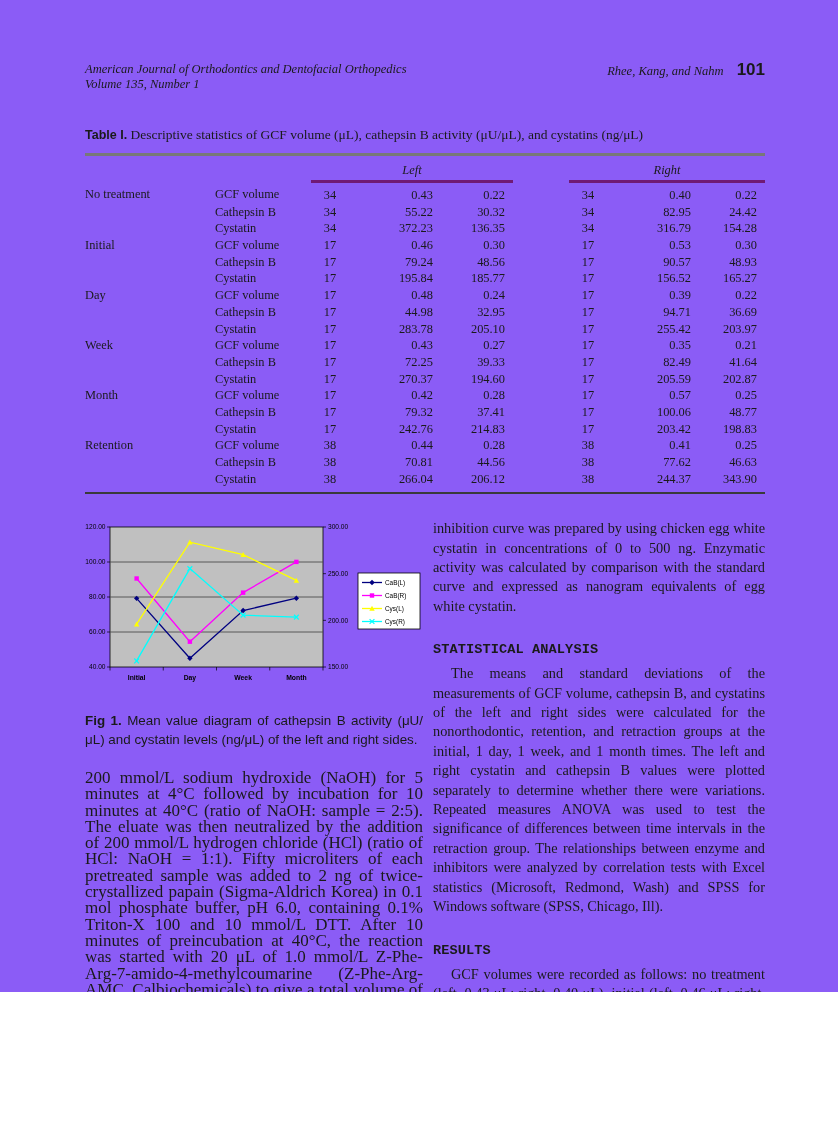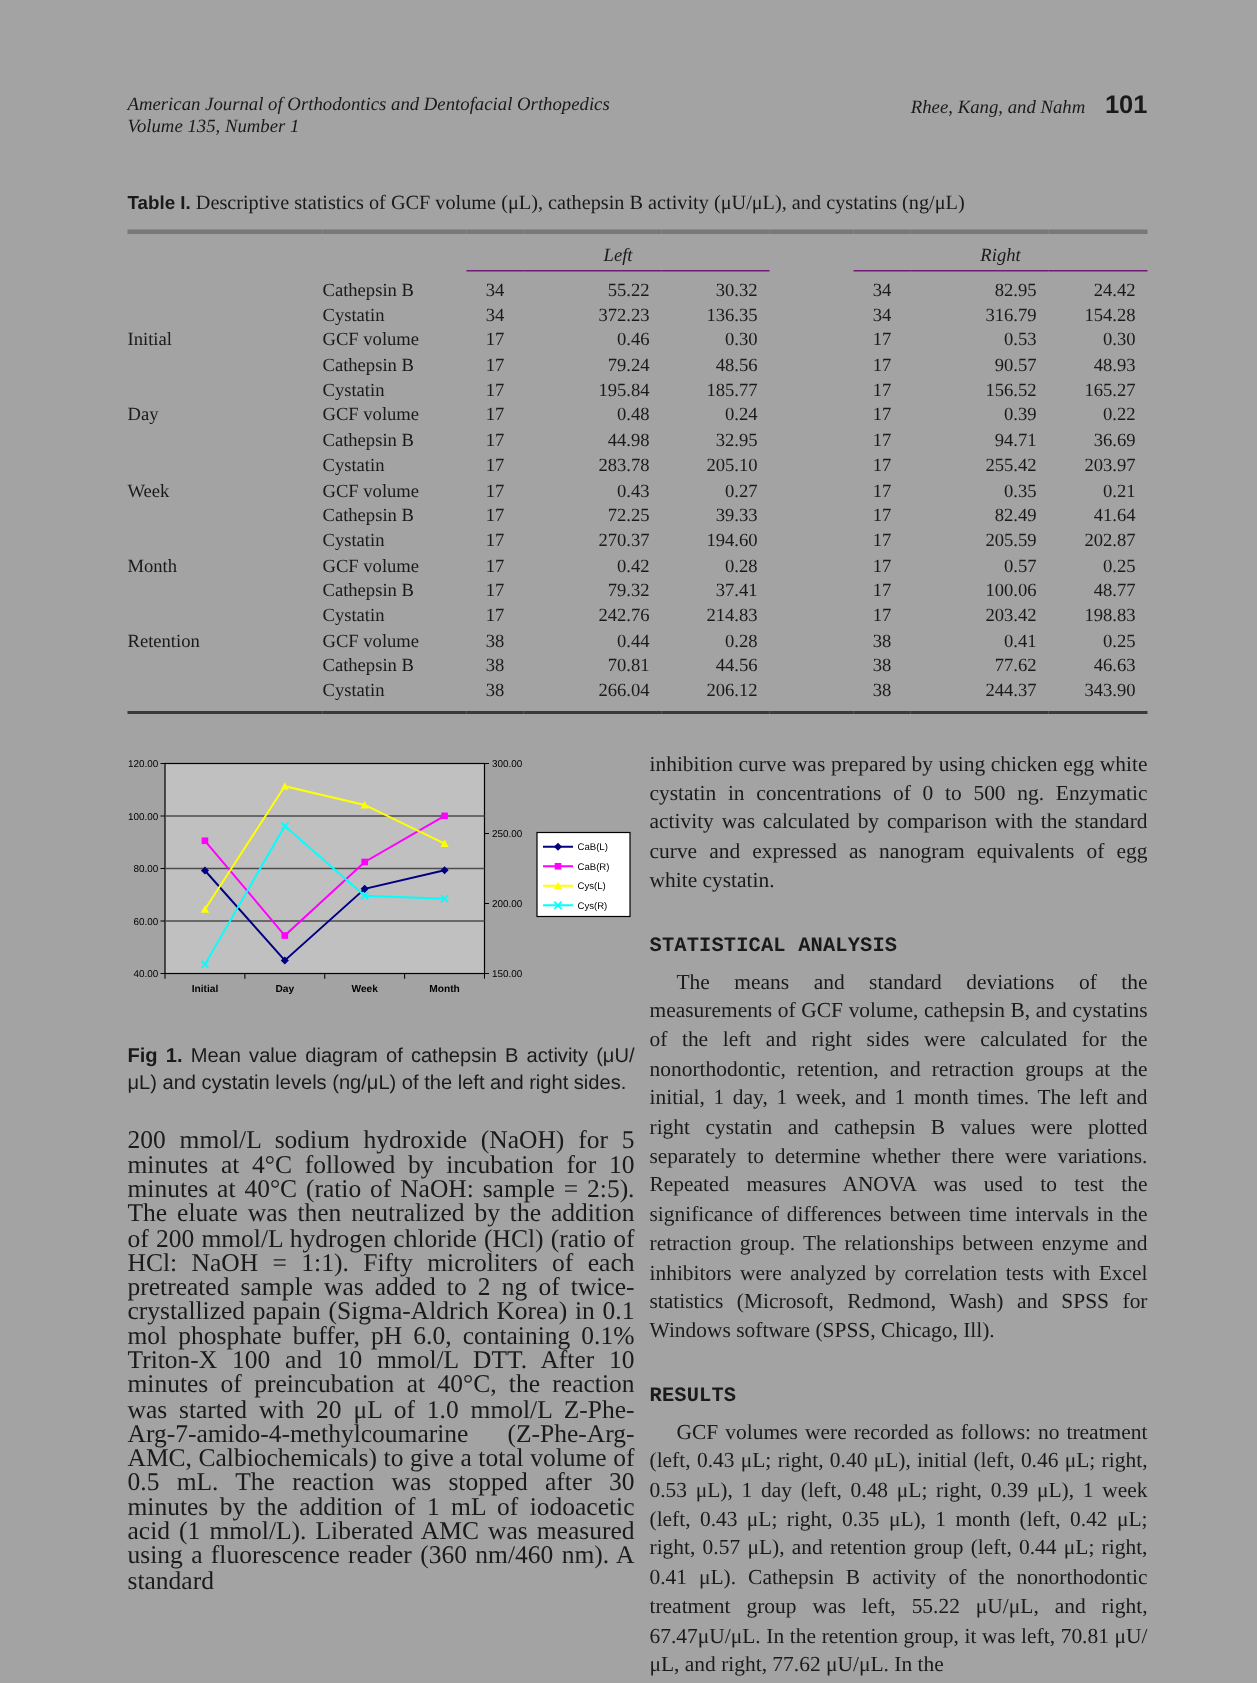--- a/index.html
+++ b/index.html
@@ -5,7 +5,7 @@
   * { margin:0; padding:0; box-sizing:border-box; }
   html,body { background:#ffffff; }
   body { width:838px; height:1122px; font-family:"Liberation Serif", serif; color:#1a1a1a; }
-  .page { position:relative; width:838px; height:1122px; background:#a3a3a3; overflow:hidden; }
+  .page { position:relative; width:838px; height:992px; background:#8b5cf6; overflow:hidden; }
   .content { position:absolute; left:85px; top:62px; width:680px; }
 
   

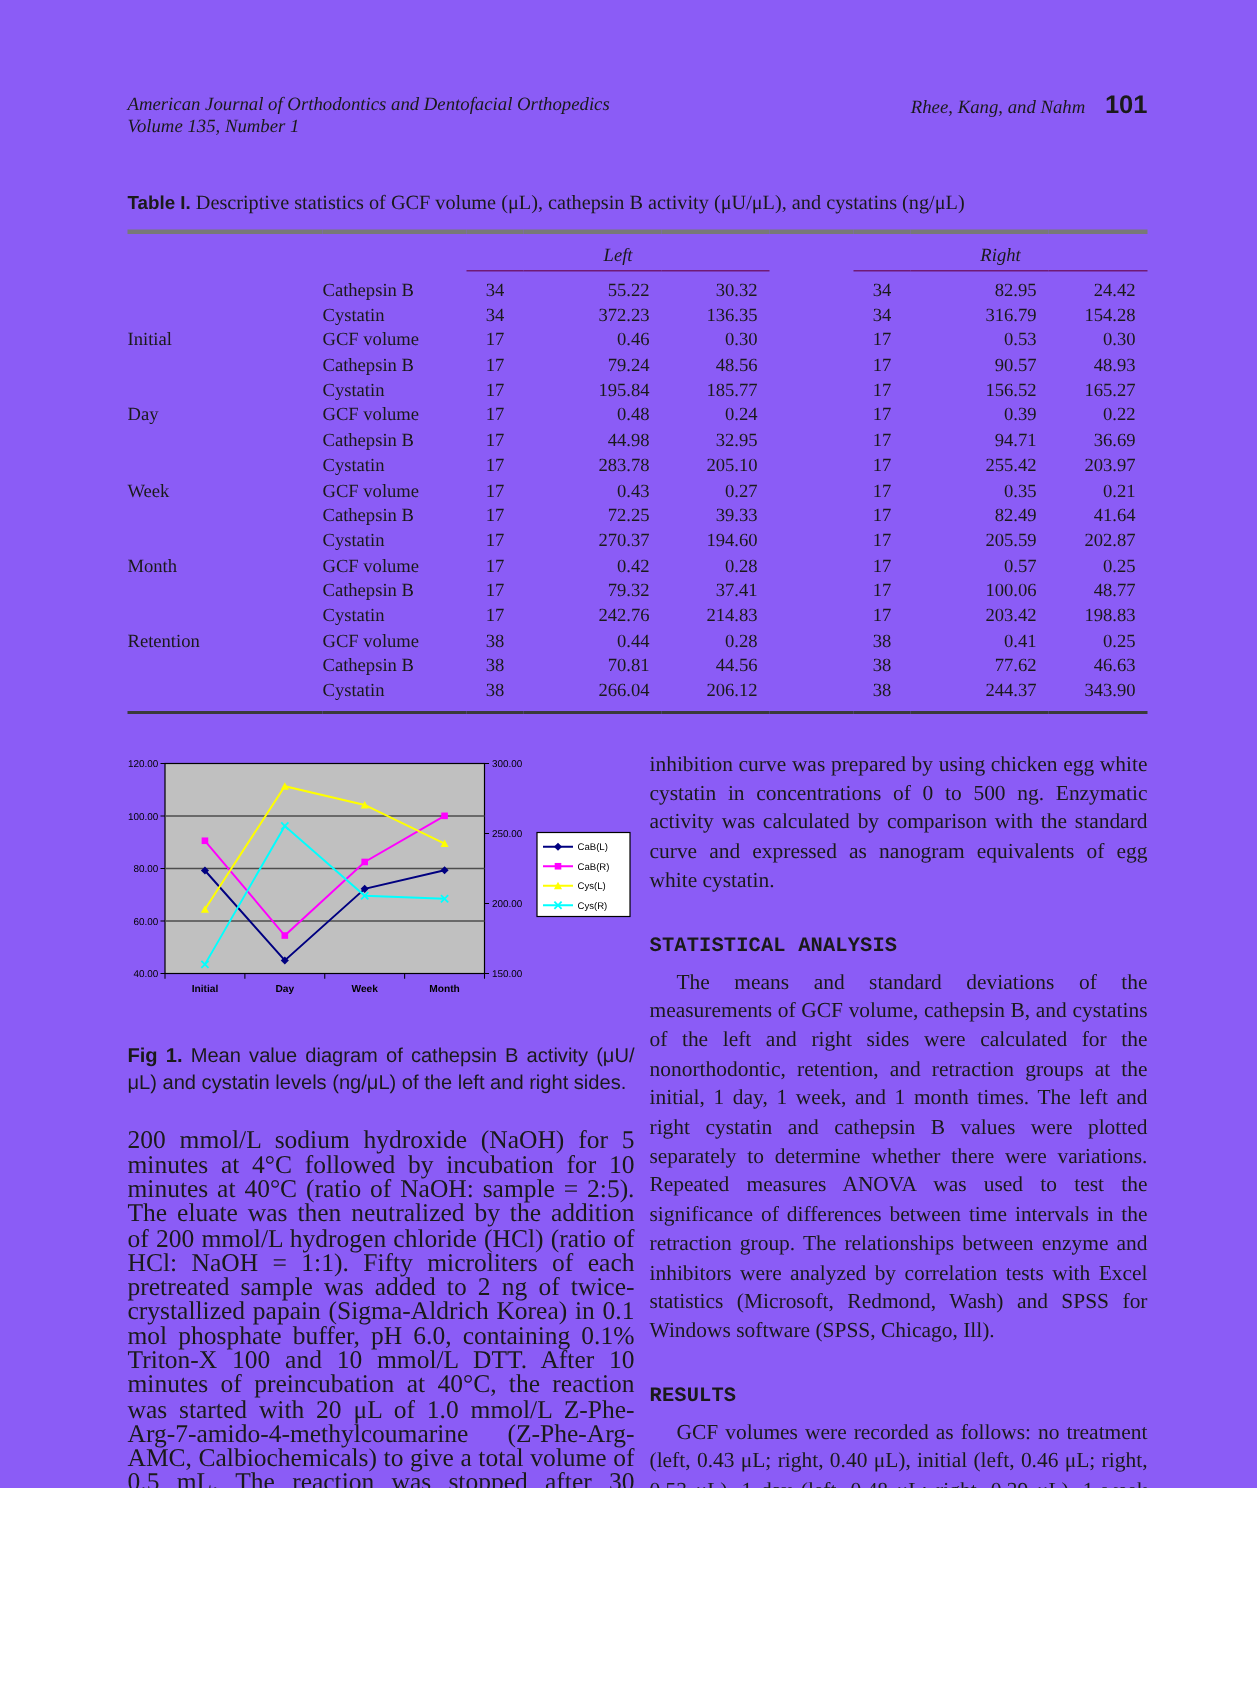--- a/index.html
+++ b/index.html
@@ -24,7 +24,7 @@
                 font-size:12.4px; }
   table.stats th { font-weight:normal; font-style:italic; font-size:12.4px; }
   tr.span-row th { padding:7px 0 2px; }
-  tr.span-row th.grp { border-bottom:1px solid #701a75; text-align:center; }
+  tr.span-row th.grp { border-bottom:3px solid #701a75; text-align:center; }
   tr.head-row th { border-bottom:2.5px solid #3a3a3a; padding:4px 0 4px; }
   tr.head-row th.l { text-align:left; }
   tr.head-row th.c { text-align:center; }

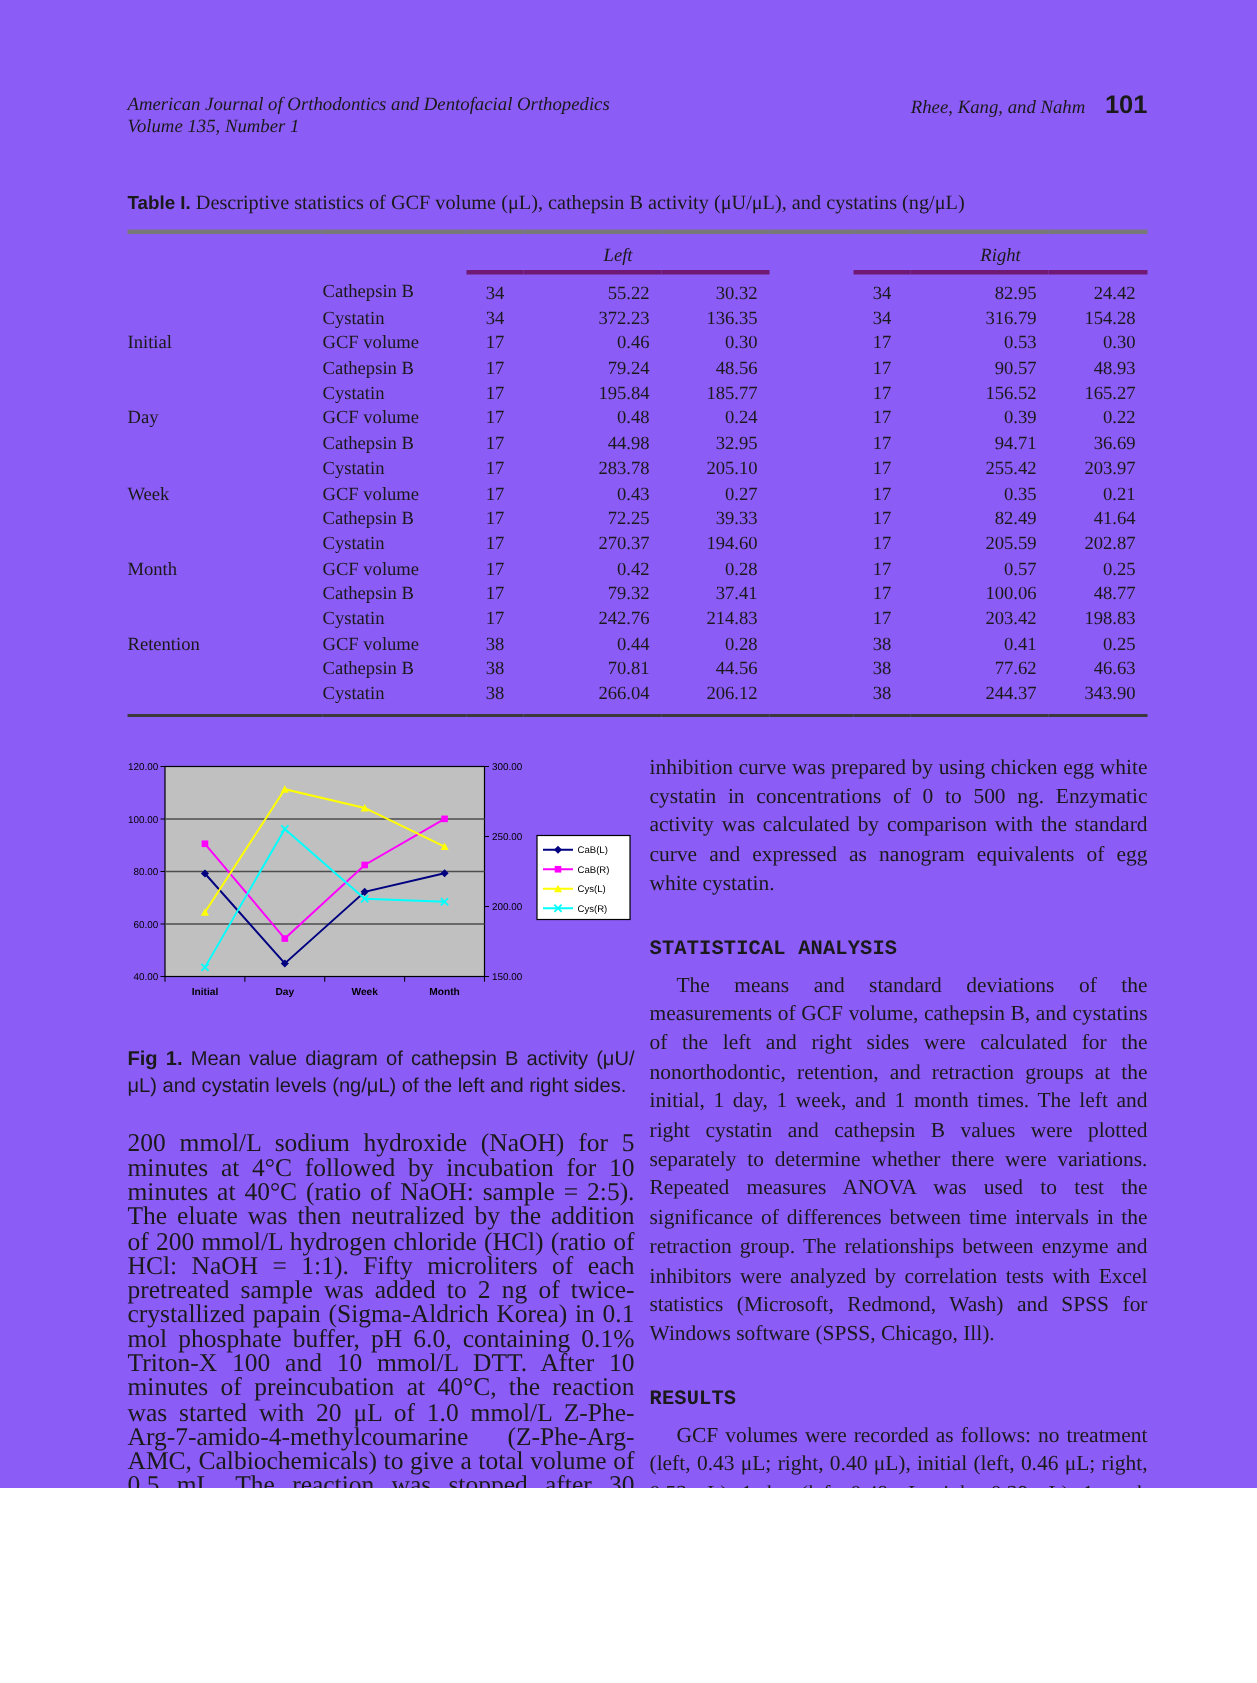--- a/index.html
+++ b/index.html
@@ -97,6 +97,17 @@
           </tr>
         </thead>
         <tbody>
+            <tr>
+              <td class="l">No treatment</td>
+              <td class="l">GCF volume</td>
+              <td class="c">34</td>
+              <td class="r">0.43</td>
+              <td class="r">0.22</td>
+              <td class=""></td>
+              <td class="c">34</td>
+              <td class="r">0.40</td>
+              <td class="r">0.22</td>
+            </tr>
             <tr>
               <td class="l"></td>
               <td class="l">Cathepsin B</td>

